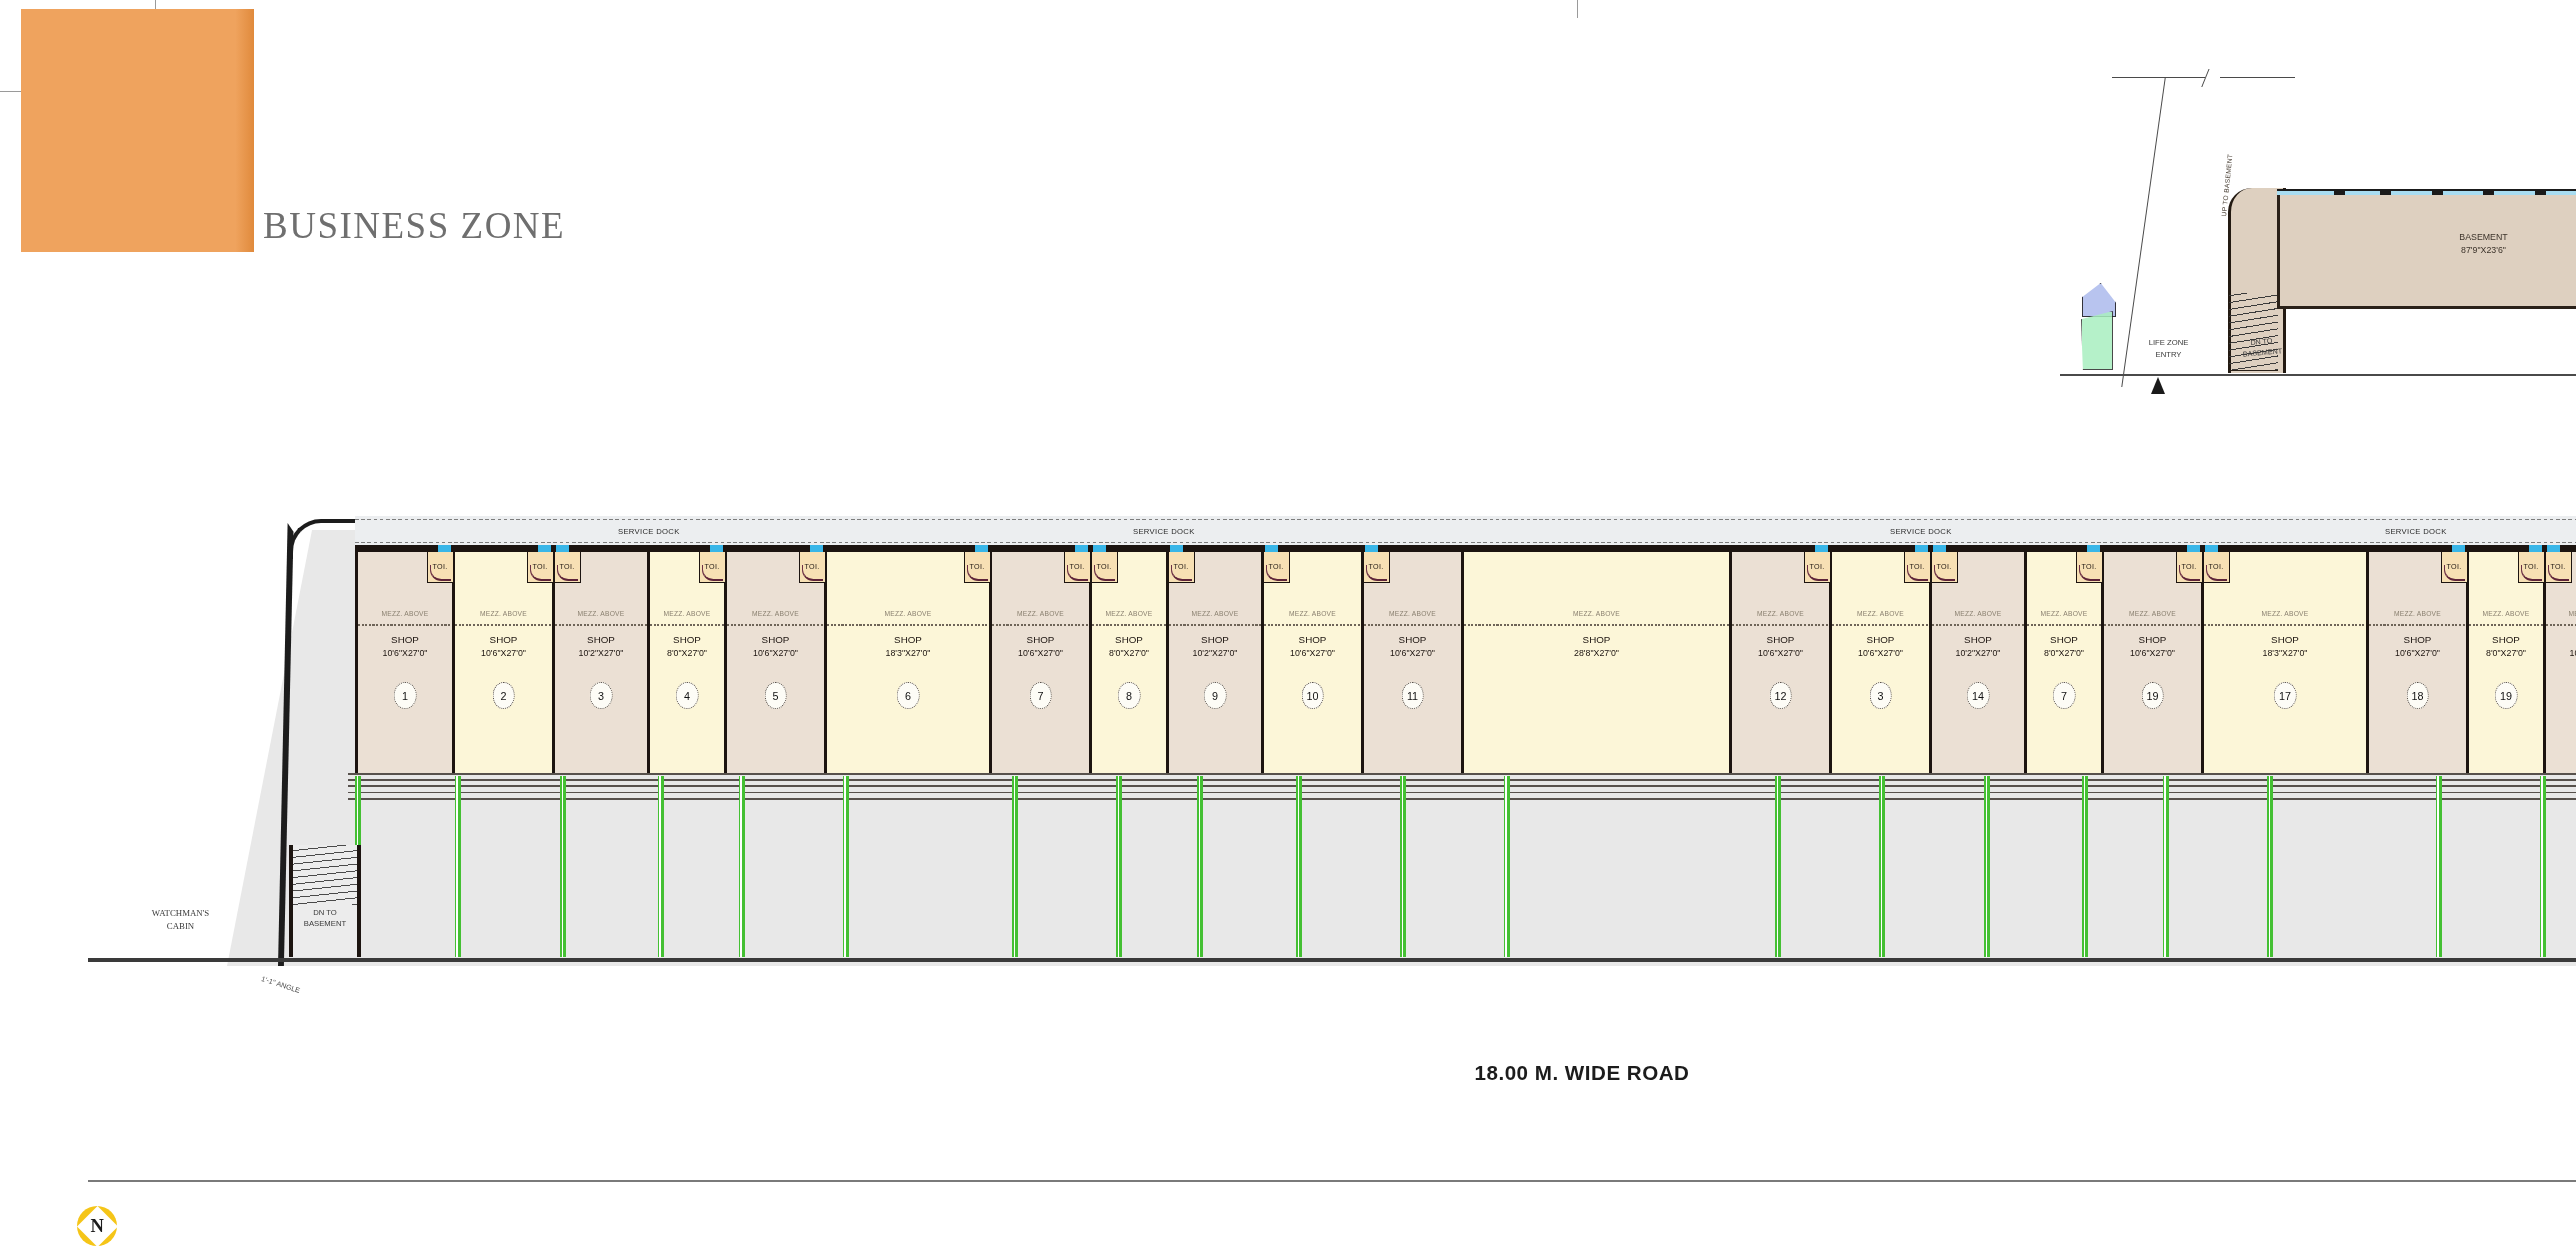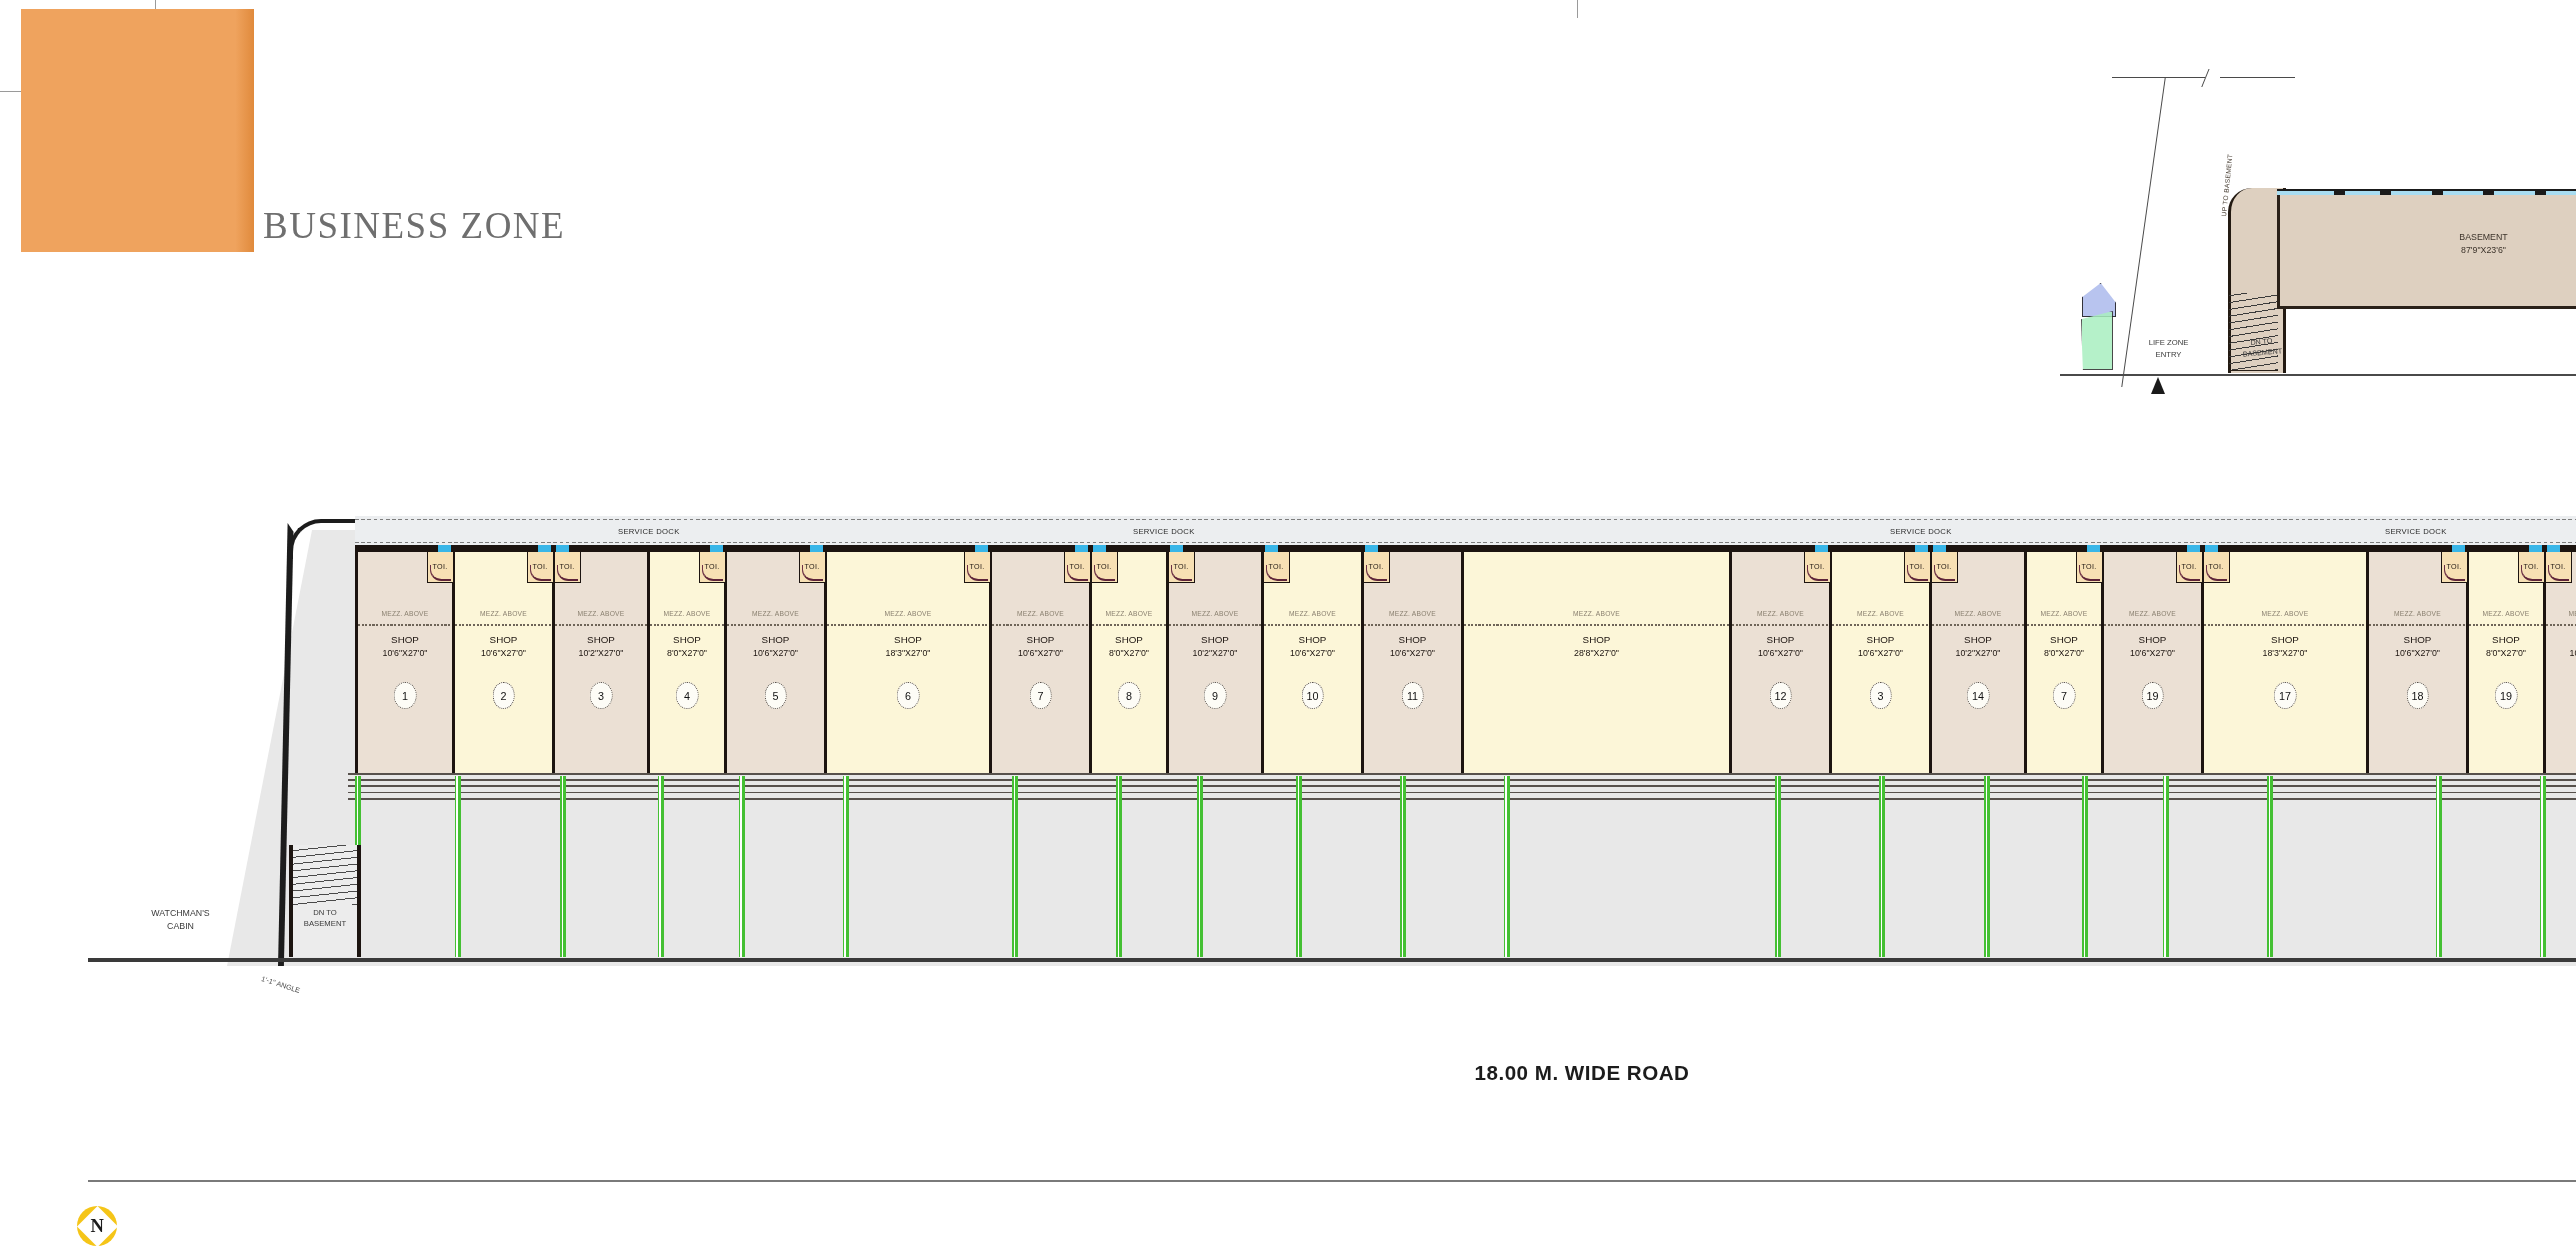--- a/index.html
+++ b/index.html
@@ -642,7 +642,7 @@
   </div>
   <div class="tangle-lbl">1'-1" ANGLE</div>
 
-  <div class="cabin-lbl" style="left:129px;top:412px;">
+  <div class="cabin-lbl" style="left:129px;top:412px;font-family:Liberation Serif, serif;">
     <div>WATCHMAN'S</div>
     <div>CABIN</div>
   </div>

